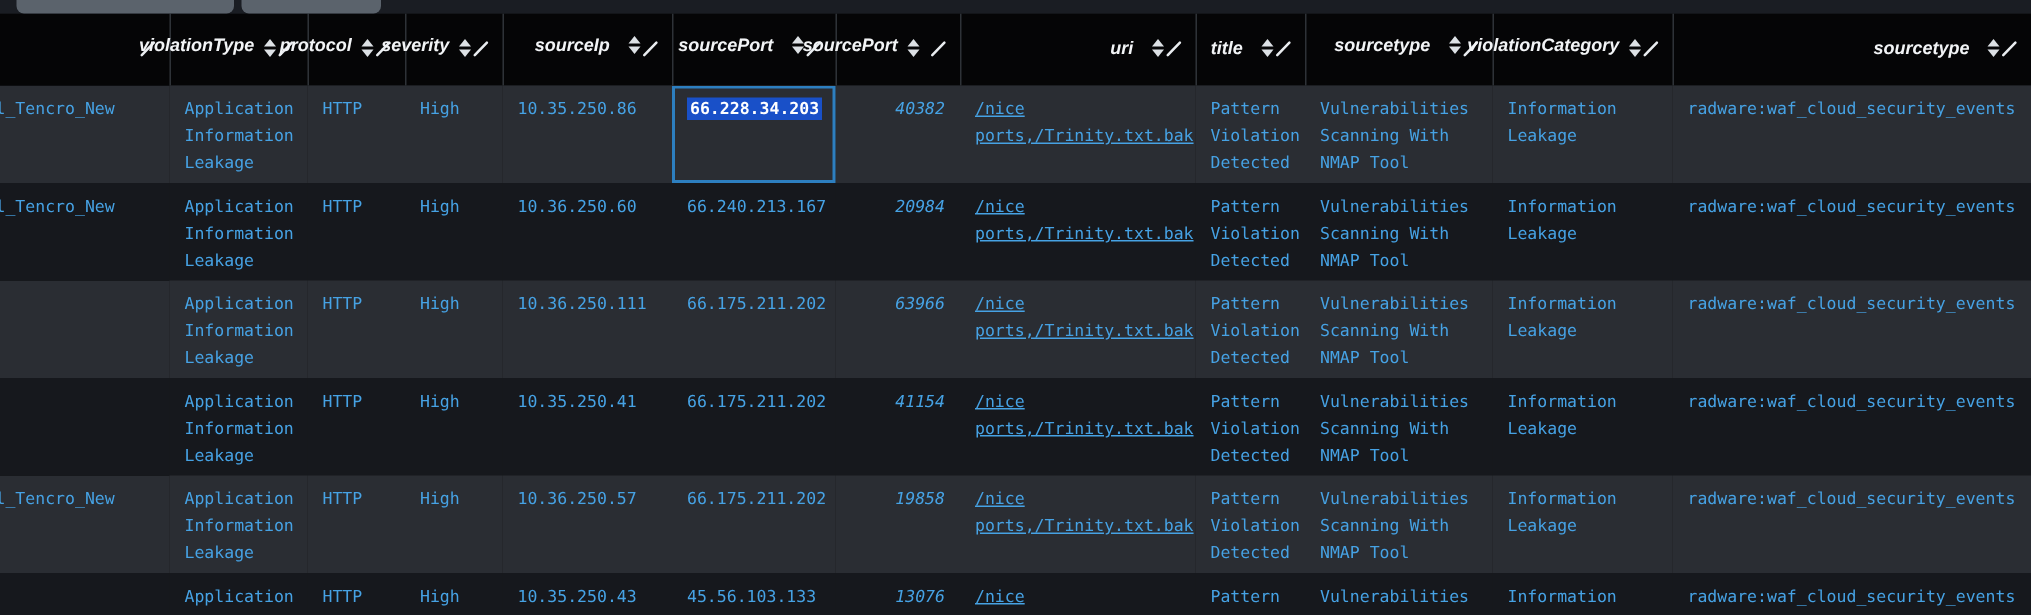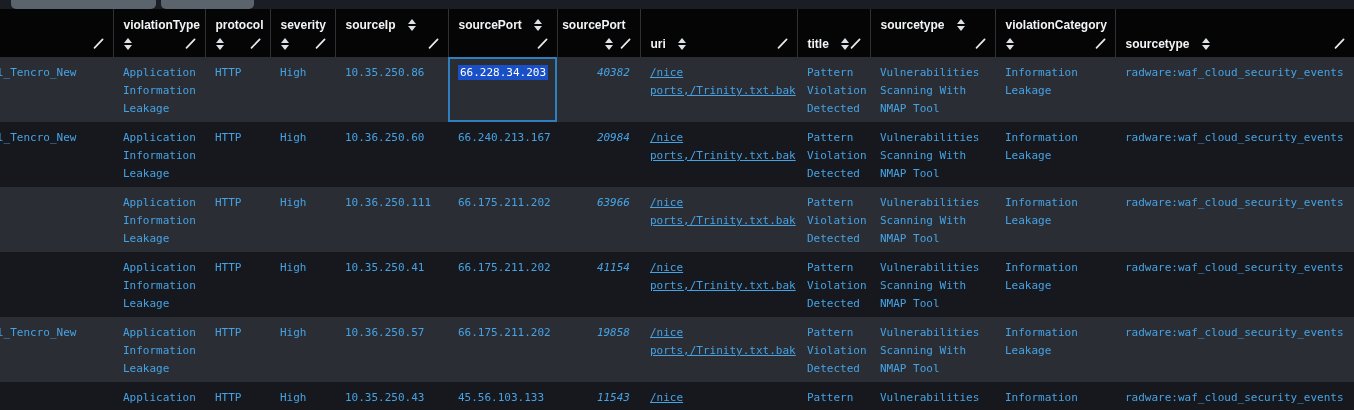--- a/index.html
+++ b/index.html
@@ -21,8 +21,8 @@
     vertical-align:bottom;padding:0;height:48px;
   }
   thead th:last-child{border-right:none;}
-  .hwrap{display:flex;flex-direction:column;justify-content:flex-end;box-sizing:border-box;
-         min-height:48px;padding:4px 8px 6px 10px;}
+  .hwrap{display:flex;flex-direction:row;justify-content:flex-end;box-sizing:border-box;
+         min-height:48px;padding:4px 8px 6px 10px;font-style:italic;}
   .hline{display:flex;align-items:center;min-height:15px;}
   .hlabel{color:var(--header_text,#f2f4f6);font-size:12px;white-space:nowrap;margin-right:6px;}
   .hline.mb{margin-bottom:4px;}

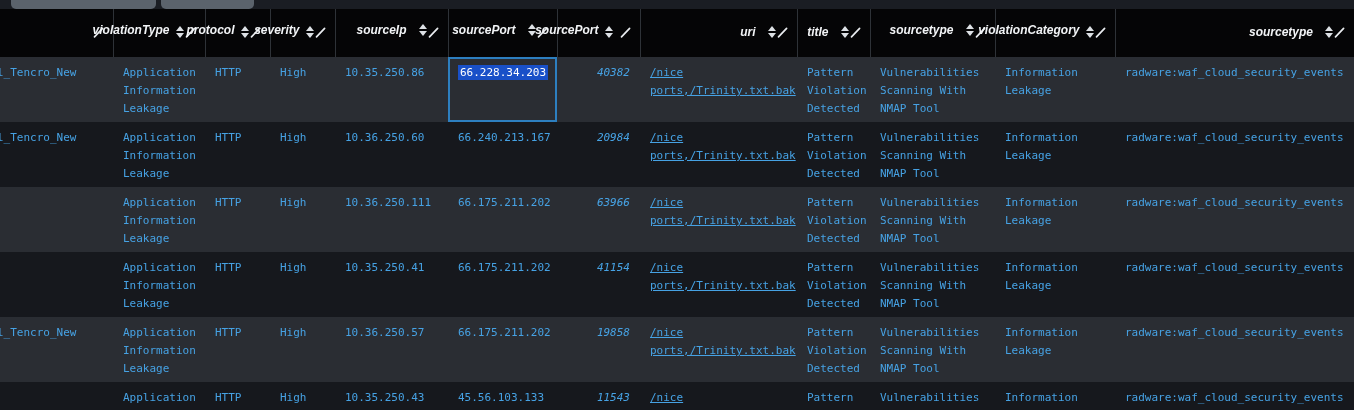--- a/index.html
+++ b/index.html
@@ -53,7 +53,7 @@
   td.c-externalIp{padding-right:2px;}
   td.num{text-align:right;padding-right:10px;font-style:italic;}
   td.selected{box-shadow:inset 0 0 0 2px var(--selected_border,#2d7fc0);}
-  .sel-text{background:var(--selection_bg,#1950c8);color:#ffffff;font-weight:normal;padding:1px 2px;}
+  .sel-text{background:var(--selection_bg,#1950c8);color:#ffffff;font-weight:bold;padding:1px 2px;}
 </style>
 </head>
 <body>

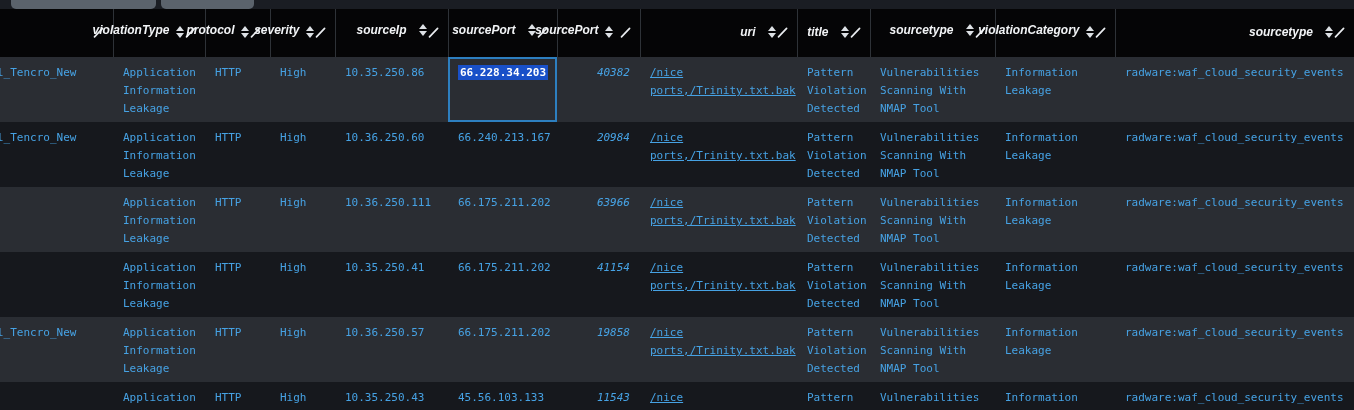--- a/index.html
+++ b/index.html
@@ -377,7 +377,7 @@
           <td class="c-severity"><span class="val">High</span></td>
           <td class="c-sourceIp"><span class="val">10.35.250.43</span></td>
           <td class="c-externalIp"><span class="val">45.56.103.133</span></td>
-          <td class="c-sourcePort num"><span class="val">11543</span></td>
+          <td class="c-sourcePort num"><span class="val">13076</span></td>
           <td class="c-uri wrapcell"><span class="val">/nice ports,/Trinity.txt.bak</span></td>
           <td class="c-title wrapcell"><span class="val">Pattern Violation Detected</span></td>
           <td class="c-description wrapcell"><span class="val">Vulnerabilities Scanning With NMAP Tool</span></td>

